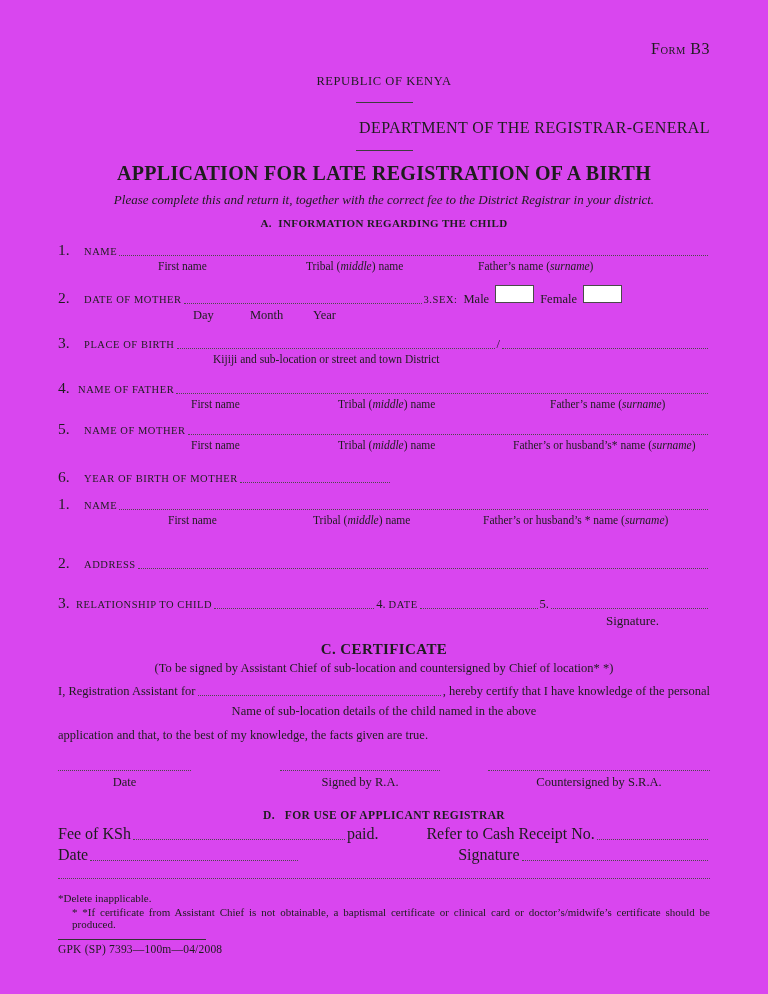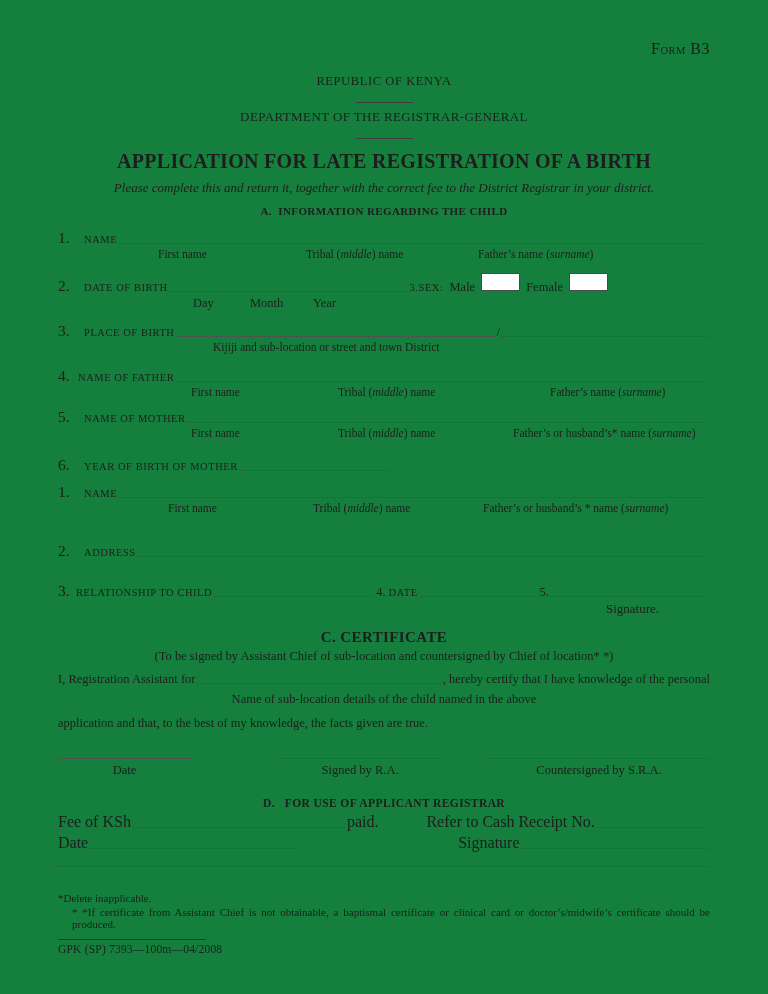--- a/index.html
+++ b/index.html
@@ -5,7 +5,7 @@
   html,body { margin:0; padding:0; background:#e9e9e9; }
   .page {
     position:relative; width:768px; height:994px; margin:0 auto;
-    background:#15803d; color:#1d1d1d; box-sizing:border-box;
+    background:#d946ef; color:#1d1d1d; box-sizing:border-box;
     padding:40px 58px 0 58px;
     font-family:"Liberation Serif","DejaVu Serif",serif;
   }

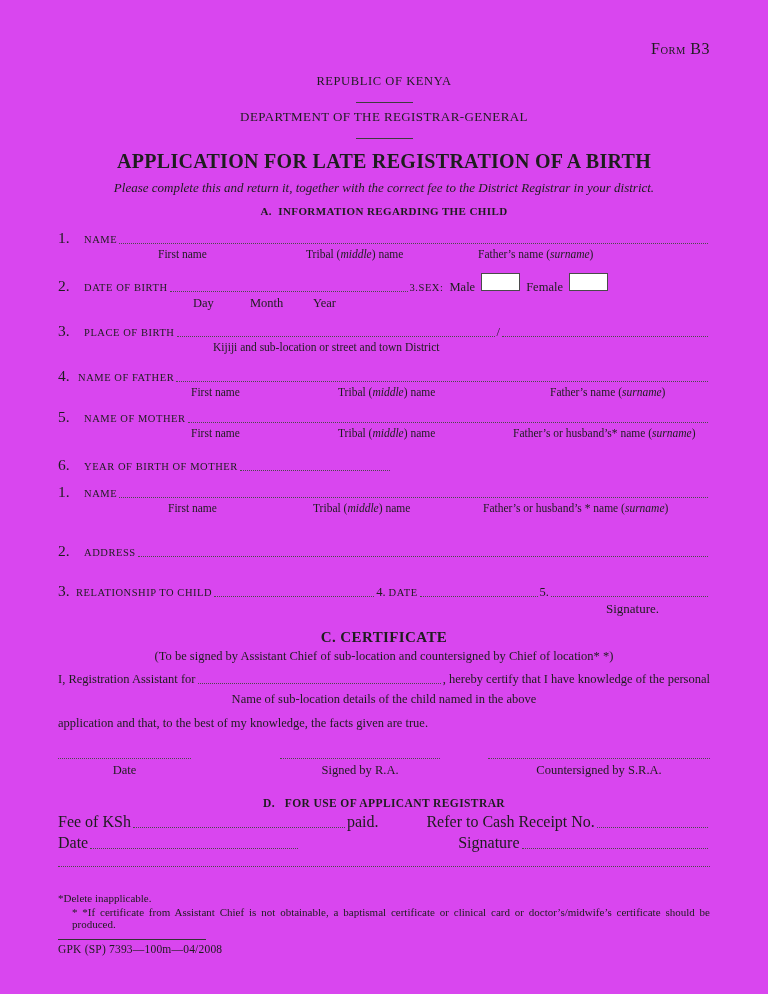--- a/index.html
+++ b/index.html
@@ -14,7 +14,7 @@
   .center { text-align:center; }
   .country { font-size:12.5px; letter-spacing:.6px; margin-top:16px; }
   .rule { width:57px; border-top:1.5px solid #3d3d3d; margin:13px auto 0; height:0; }
-  .dept { font-size:13px; letter-spacing:.4px; margin-top:6px; }
+  .dept { font-size:16px; letter-spacing:.4px; margin-top:16px;text-align:right; }
   .title { font-size:20px; font-weight:bold; letter-spacing:.3px; margin:11px 0 0; }
   .instruction { font-style:italic; font-size:13px; margin-top:7px; }
   .sec-heading { font-weight:bold; font-size:11px; letter-spacing:.4px; margin-top:9px; text-align:center; white-space:pre; }

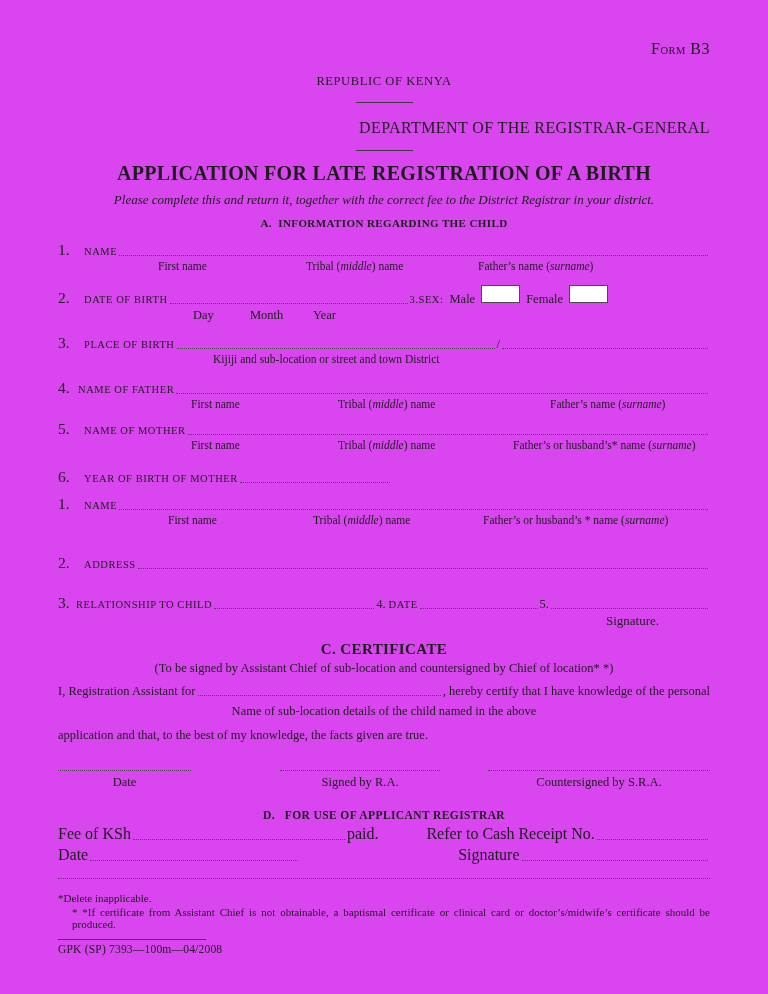--- a/index.html
+++ b/index.html
@@ -72,7 +72,7 @@
 
   <div class="row" style="margin-top:9px;">
     <span class="no">2.</span>
-    <span class="lbl">DATE OF BIRTH</span>
+    <span class="lbl">DATE OF MOTHER</span>
     <span class="lead" style="width:238px;"></span>
     <span class="lbl">3.SEX:</span>
     <span class="txt" style="margin-left:6px;">Male</span>

